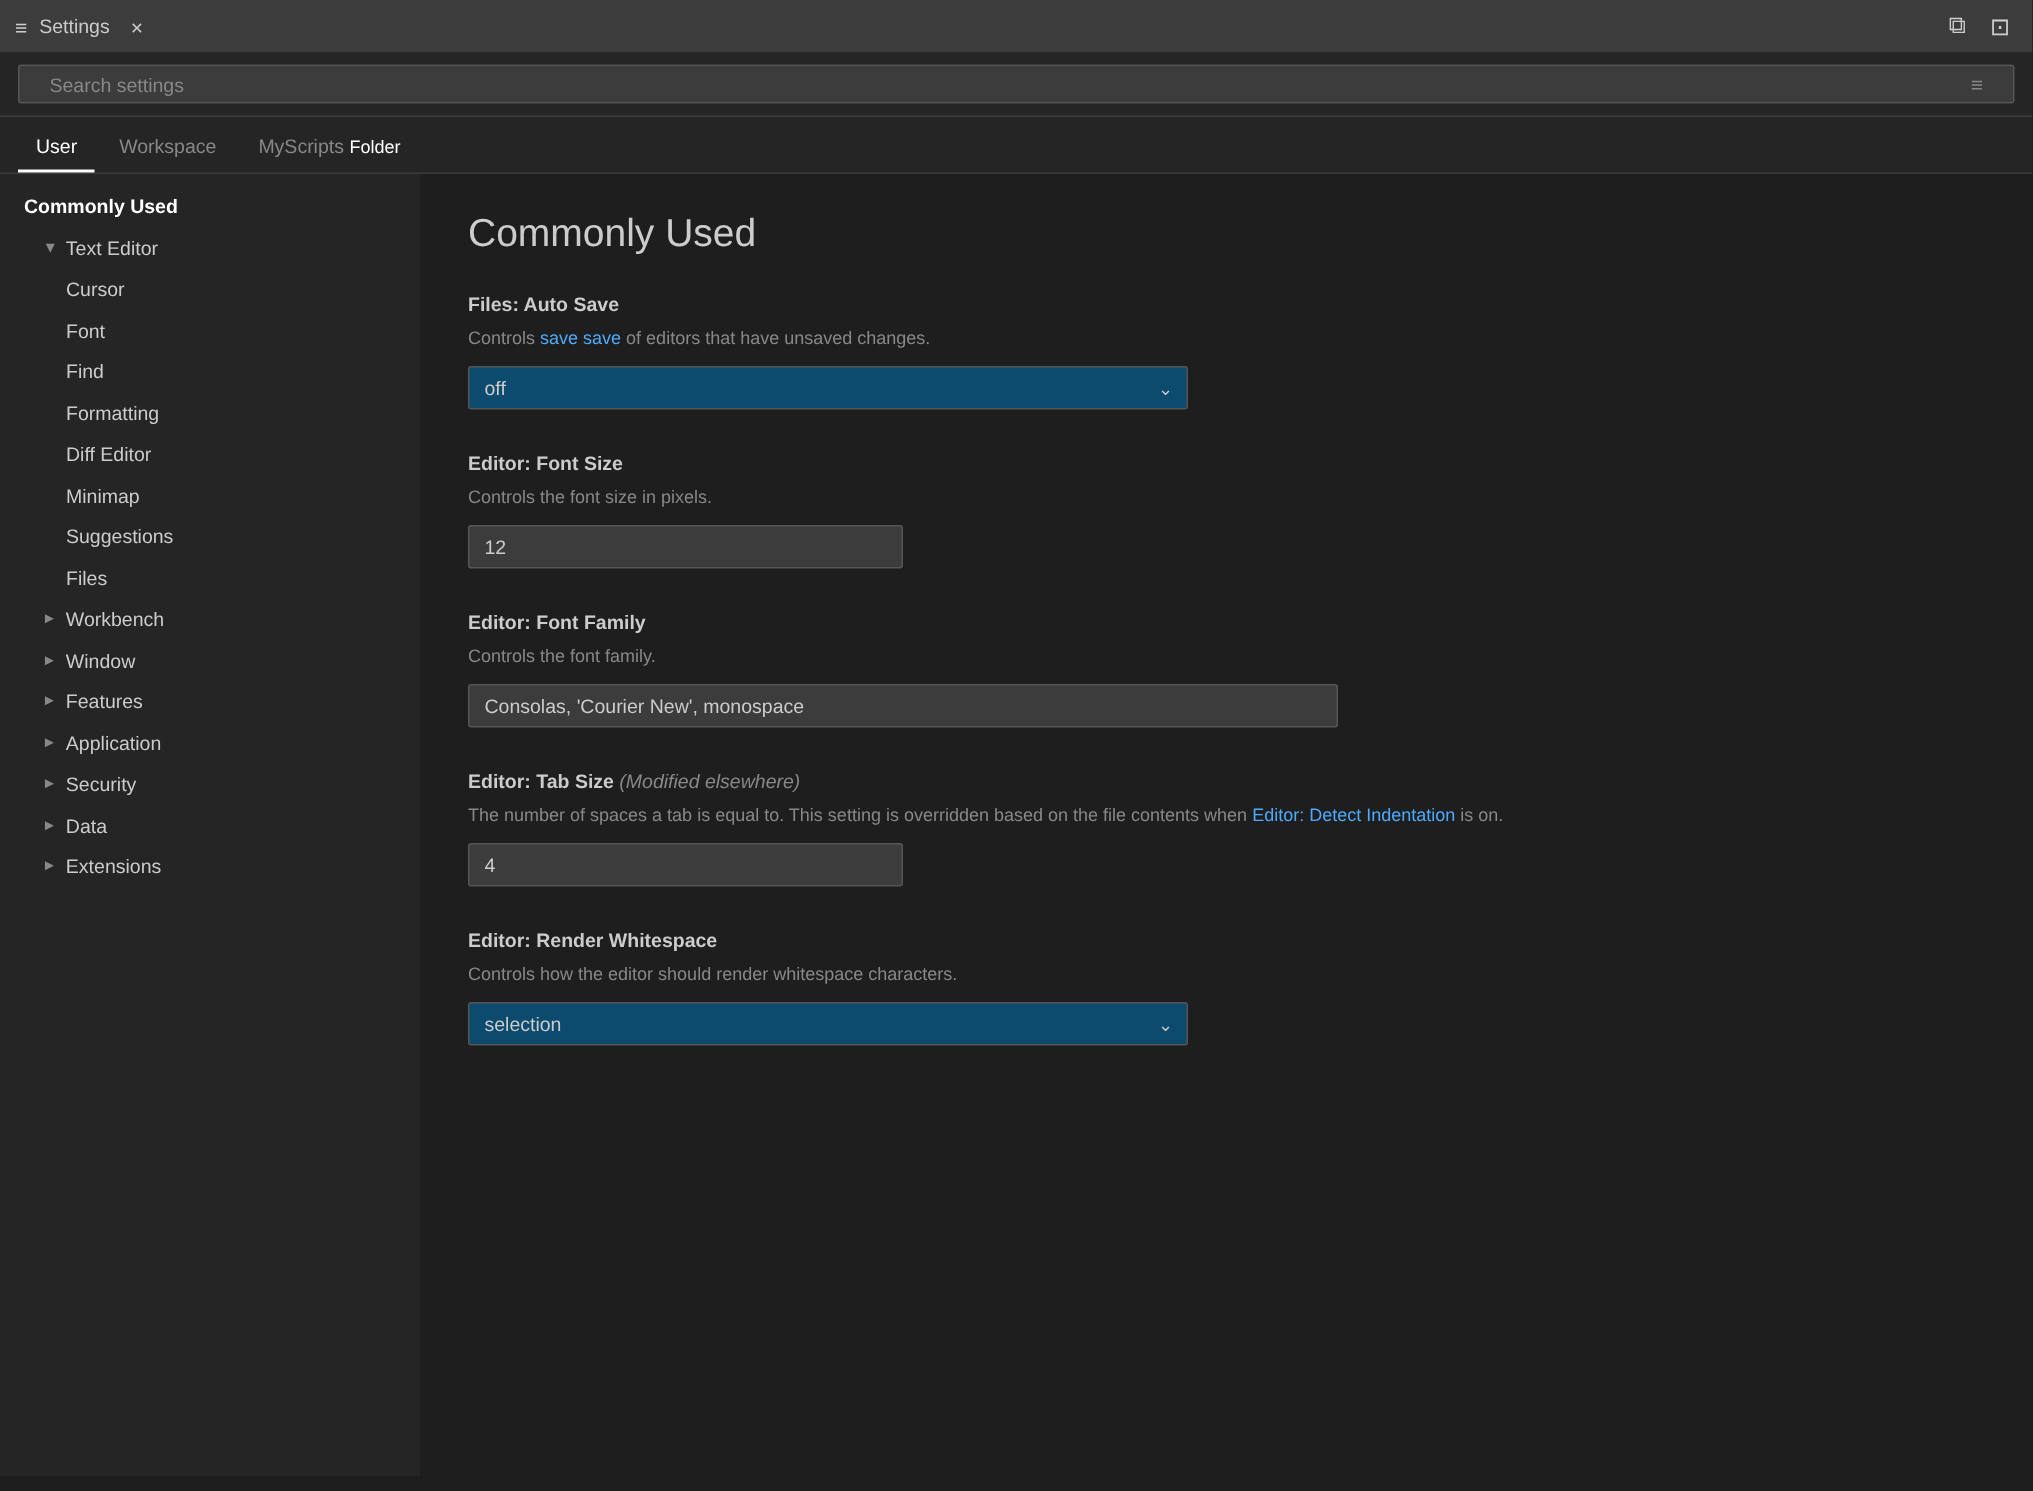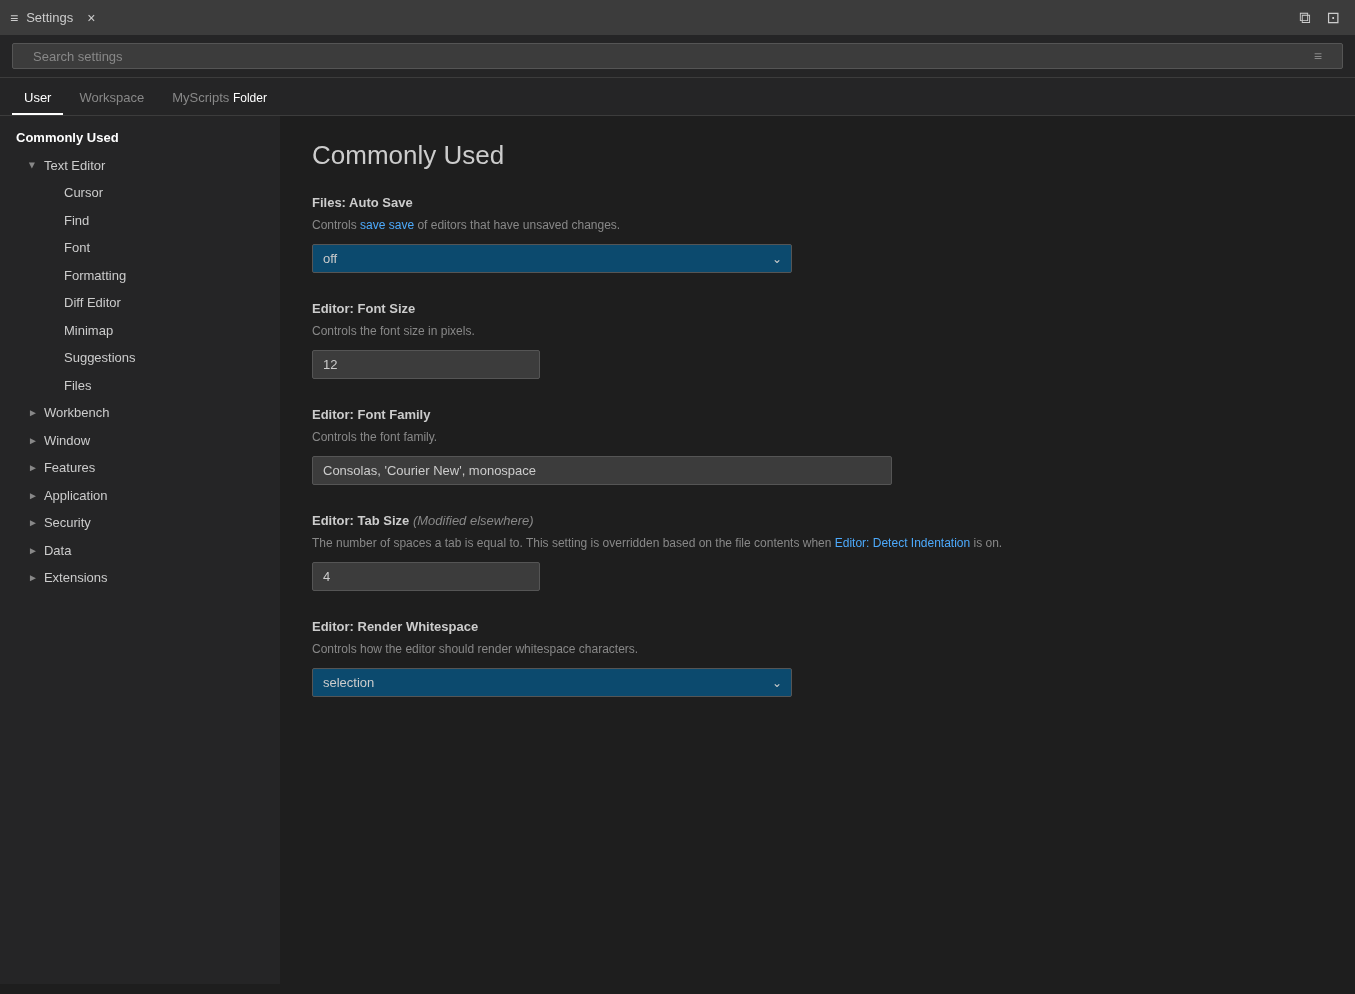--- a/index.html
+++ b/index.html
@@ -137,7 +137,7 @@
     }
     .sidebar-item.bold { font-weight: bold; color: #ffffff; }
     .sidebar-item.sub { padding-left: 28px; }
-    .sidebar-item.sub2 { padding-left: 64px; text-align: center; }
+    .sidebar-item.sub2 { padding-left: 44px; text-align: center; }
     .chevron {
       font-size: 10px;
       color: #888;

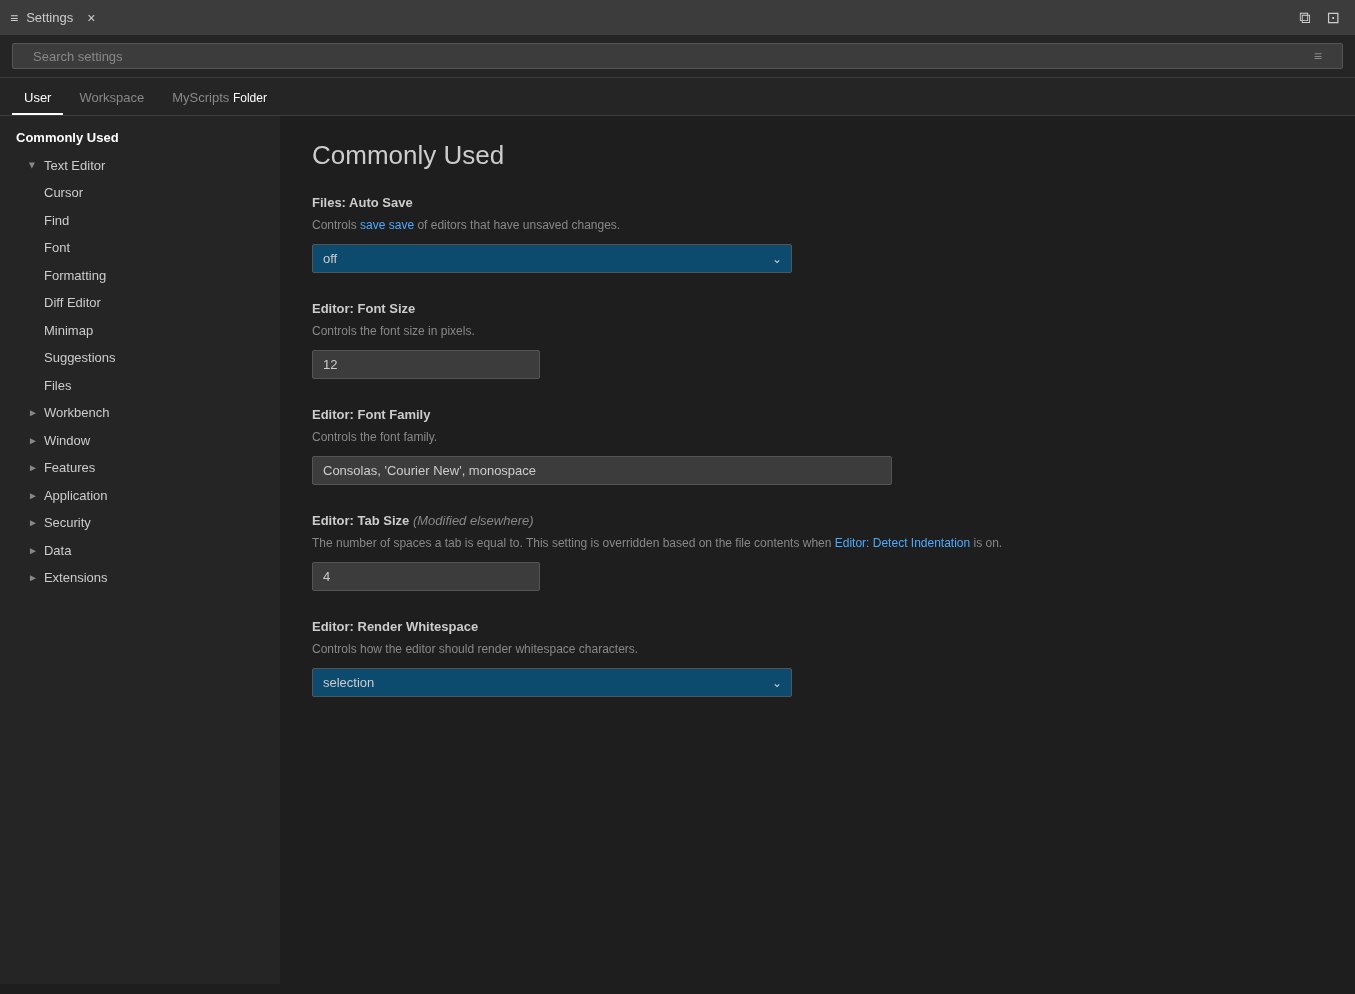--- a/index.html
+++ b/index.html
@@ -295,10 +295,10 @@
       <span>Cursor</span>
     </div>
     <div class="sidebar-item sub2">
+      <span>Font</span>
+    </div>
+    <div class="sidebar-item sub2">
       <span>Find</span>
-    </div>
-    <div class="sidebar-item sub2">
-      <span>Font</span>
     </div>
     <div class="sidebar-item sub2">
       <span>Formatting</span>

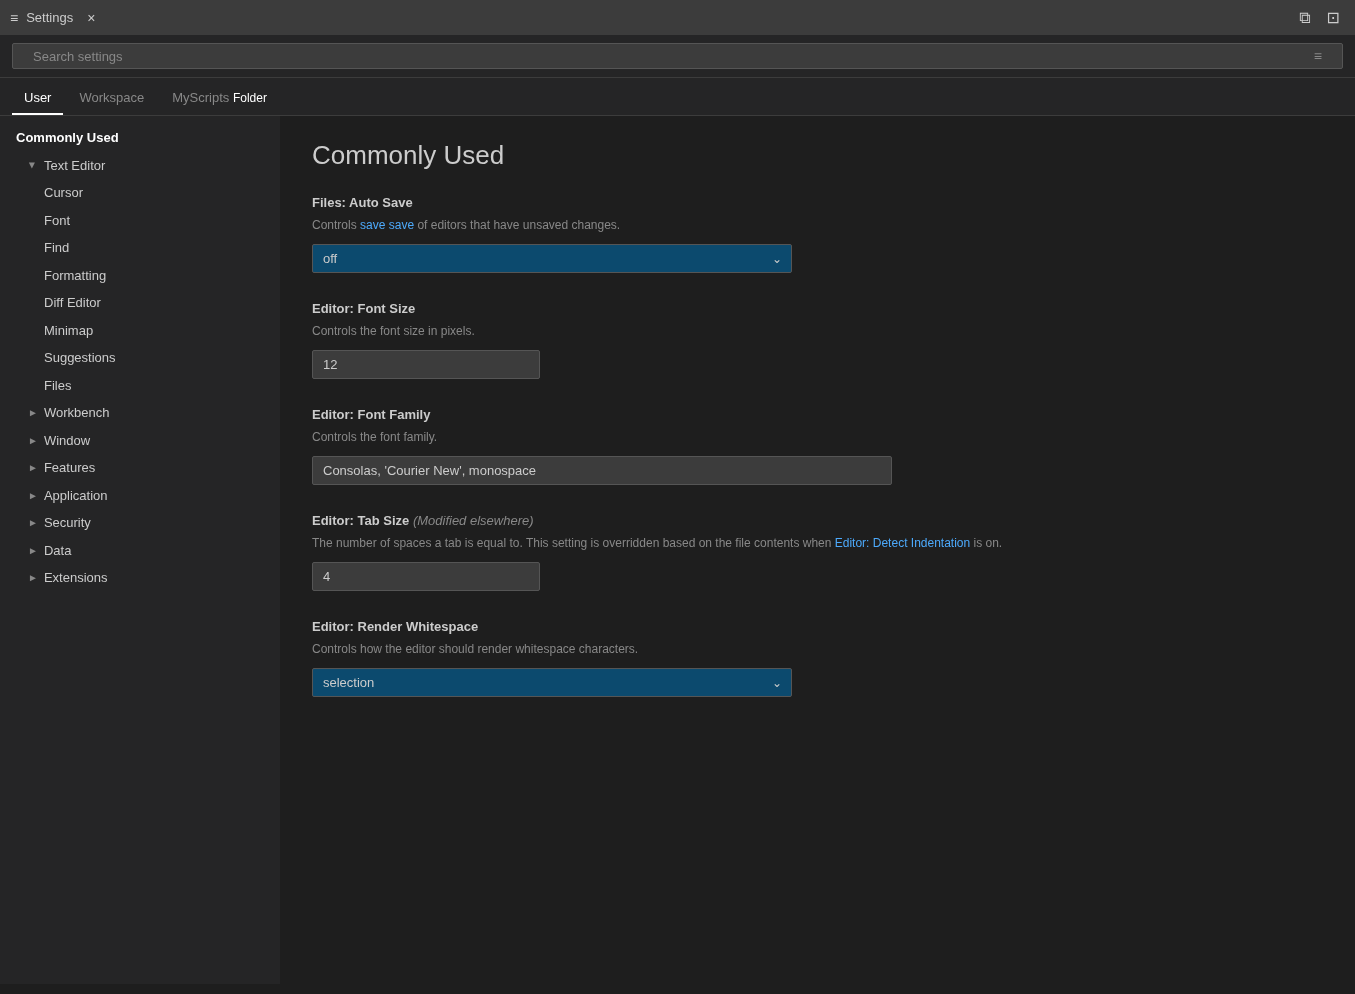--- a/index.html
+++ b/index.html
@@ -219,7 +219,7 @@
       color: #cccccc;
       font-size: 13px;
       padding: 6px 10px;
-      width: 228px;
+      width: 290px;
       outline: none;
     }
 

